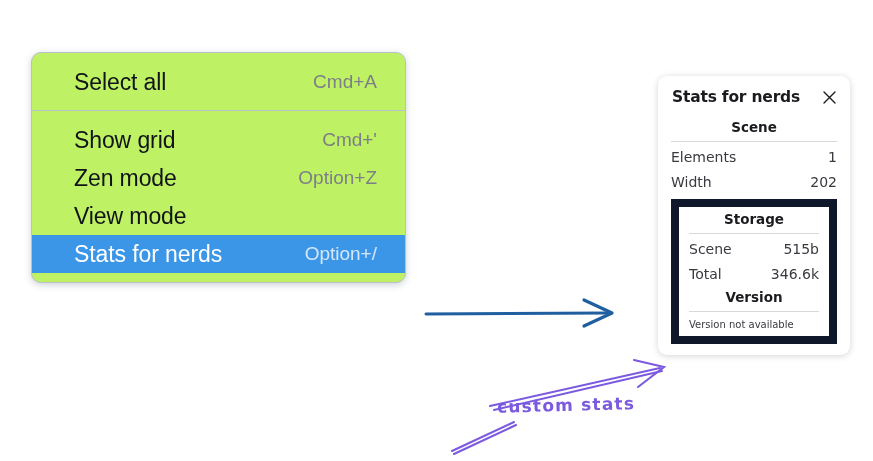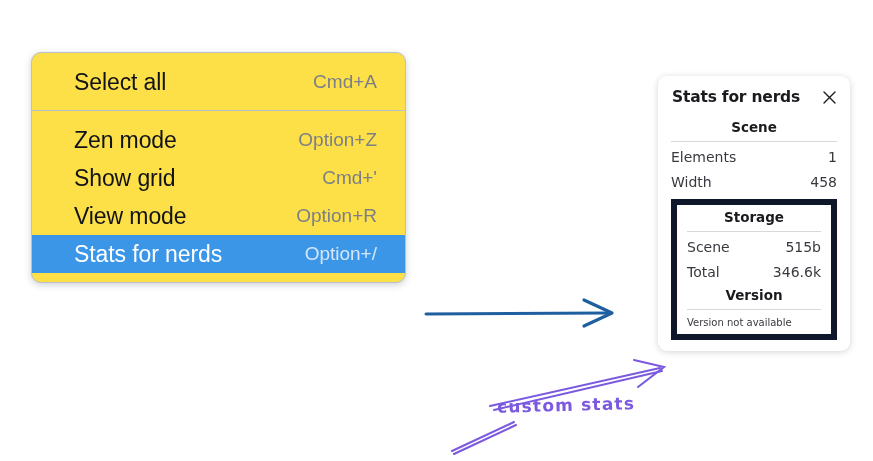--- a/index.html
+++ b/index.html
@@ -21,7 +21,7 @@
     left: 31px;
     top: 52px;
     width: 375px;
-    background: #fde047;
+    background: #bef264;
     border: 1px solid #b9c0cb;
     border-radius: 10px;
     box-shadow: 0 2px 7px rgba(90, 100, 115, 0.30);

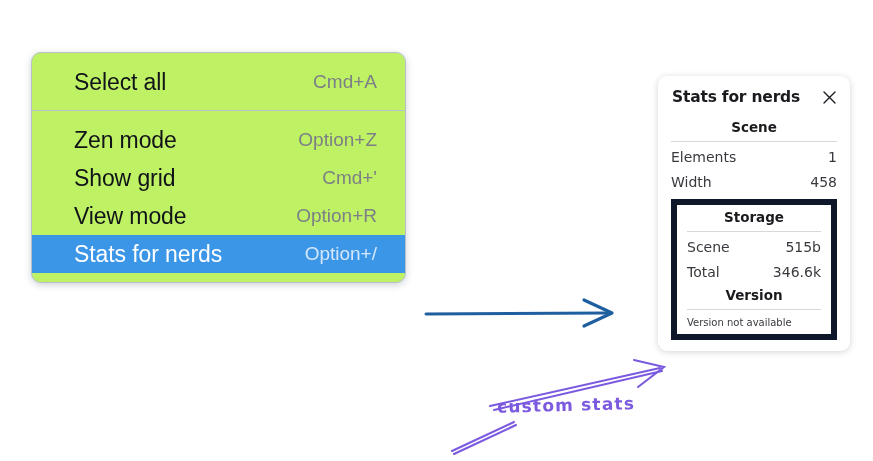--- a/index.html
+++ b/index.html
@@ -182,12 +182,12 @@
 
   <div class="menu-group">
     <div class="menu-item">
+      <span class="mi-label">Show grid</span>
+      <span class="mi-shortcut">Cmd+'</span>
+    </div>
+    <div class="menu-item">
       <span class="mi-label">Zen mode</span>
       <span class="mi-shortcut">Option+Z</span>
-    </div>
-    <div class="menu-item">
-      <span class="mi-label">Show grid</span>
-      <span class="mi-shortcut">Cmd+'</span>
     </div>
     <div class="menu-item">
       <span class="mi-label">View mode</span>

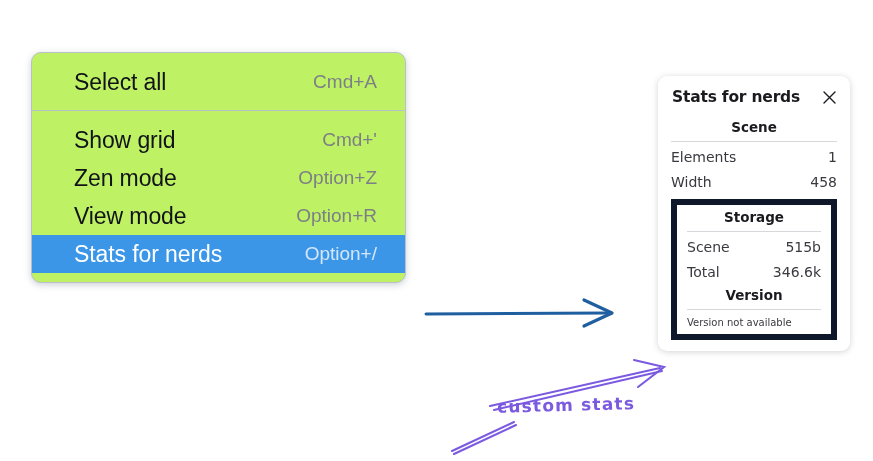--- a/index.html
+++ b/index.html
@@ -228,7 +228,7 @@
       </div>
       <div class="sp-row">
         <span class="sp-key">Width</span>
-        <span class="sp-val">458</span>
+        <span class="sp-val">202</span>
       </div>
     </div>
 

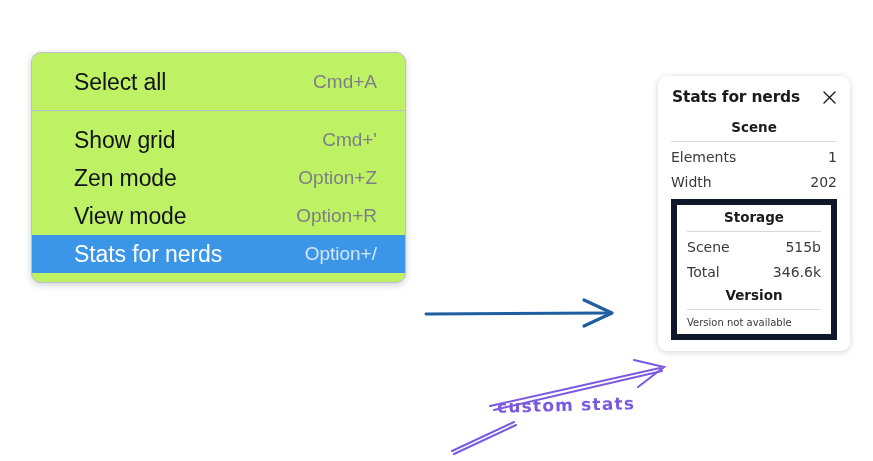--- a/index.html
+++ b/index.html
@@ -191,7 +191,6 @@
     </div>
     <div class="menu-item">
       <span class="mi-label">View mode</span>
-      <span class="mi-shortcut">Option+R</span>
     </div>
     <div class="menu-item is-selected">
       <span class="mi-label">Stats for nerds</span>

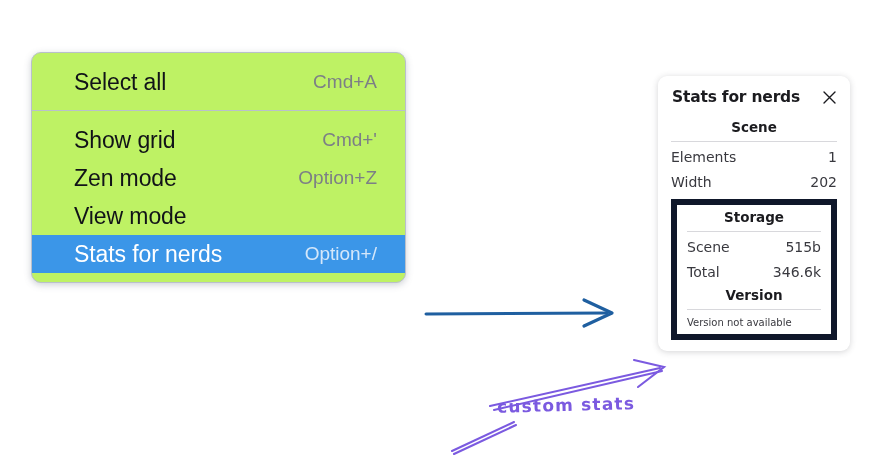--- a/index.html
+++ b/index.html
@@ -141,7 +141,7 @@
   }
   
   #highlight-box {
-    border: 6px solid #0f172a;
+    border: 8px solid #0f172a;
     margin: 4px 0 0 0;
     padding: 2px 10px 5px 10px;
   }

